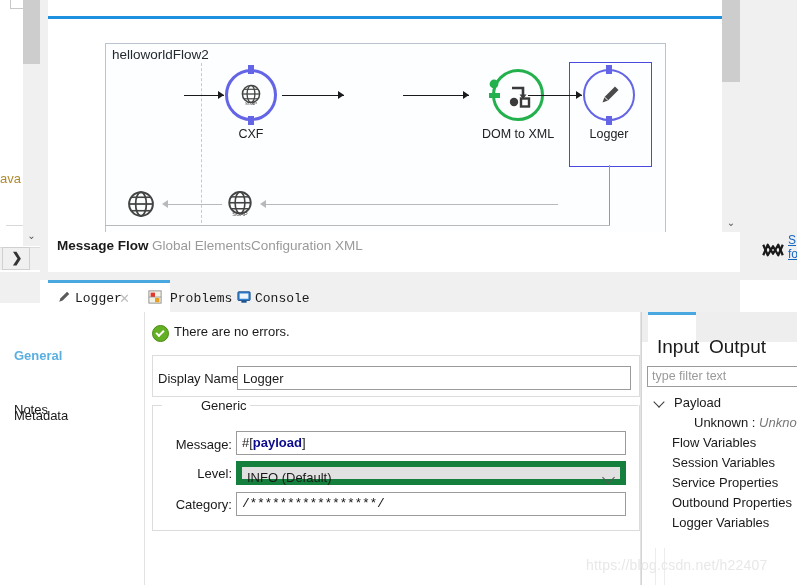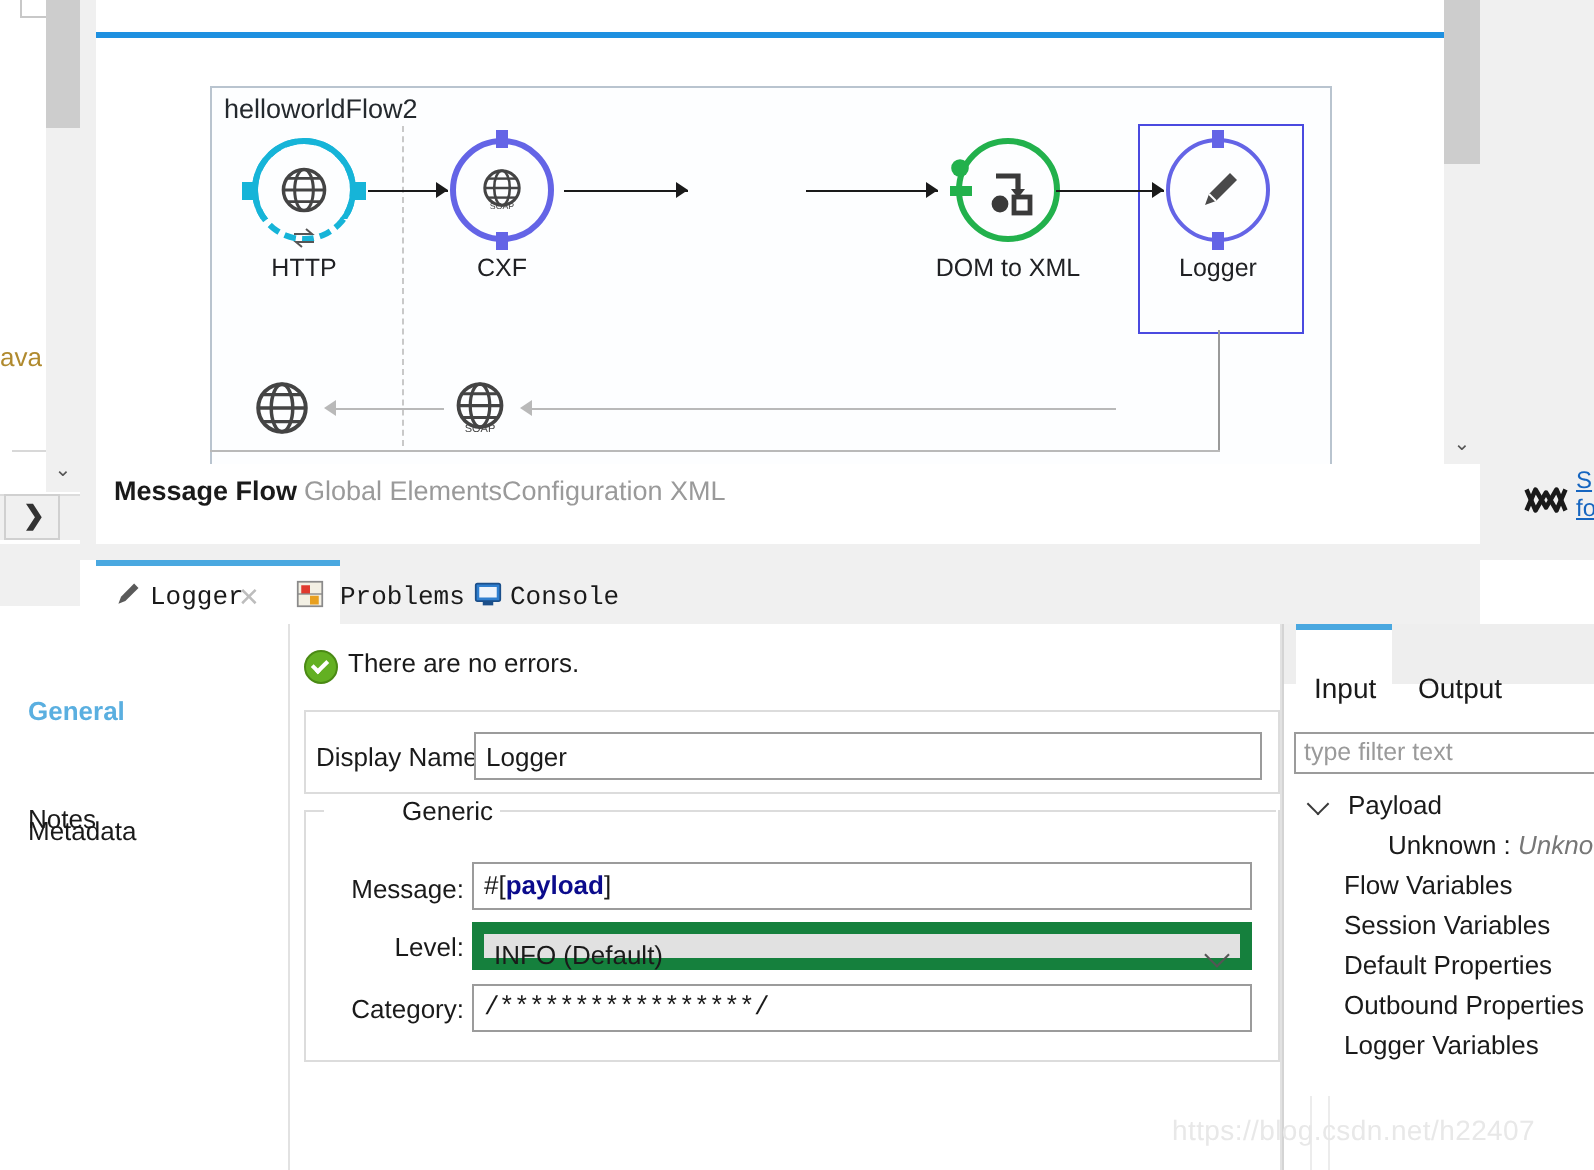--- a/index.html
+++ b/index.html
@@ -227,24 +227,6 @@
   <div class="abs" id="sel-tail-v"></div>
   <div class="abs" id="sel-tail-h"></div>
 
-  <div class="node abs" style="left:78px;top:50px;">
-    <div class="ring" style="border:3px dashed #16b4d8;border-radius:50%;"></div>
-    <div class="ring" style="border:3px solid #16b4d8;border-radius:50%;clip-path:polygon(0 0,100% 0,100% 78%,0 78%);"></div>
-    <div class="pin pin-l" style="background:#16b4d8;"></div>
-    <div class="pin pin-r" style="background:#16b4d8;"></div>
-    <svg class="abs" style="left:13px;top:13px;" width="26" height="26" viewBox="0 0 24 24">
-      <circle cx="12" cy="12" r="9.5" fill="none" stroke="#444" stroke-width="1.6"></circle>
-      <ellipse cx="12" cy="12" rx="4.3" ry="9.5" fill="none" stroke="#444" stroke-width="1.4"></ellipse>
-      <line x1="2.5" y1="12" x2="21.5" y2="12" stroke="#444" stroke-width="1.4"></line>
-      <line x1="4" y1="6.6" x2="20" y2="6.6" stroke="#444" stroke-width="1.3"></line>
-      <line x1="4" y1="17.4" x2="20" y2="17.4" stroke="#444" stroke-width="1.3"></line>
-    </svg>
-    <svg class="abs" style="left:20px;top:44px;" width="12" height="12" viewBox="0 0 12 12">
-      <path d="M1 4 H10 L7 1.5" fill="none" stroke="#555" stroke-width="1"></path>
-      <path d="M11 8 H2 L5 10.5" fill="none" stroke="#555" stroke-width="1"></path>
-    </svg>
-    <div class="lbl">HTTP</div>
-  </div>
 
   <div class="node abs" style="left:177px;top:50px;">
     <div class="ring" style="border:3px solid #6464e6;border-radius:50%;"></div>

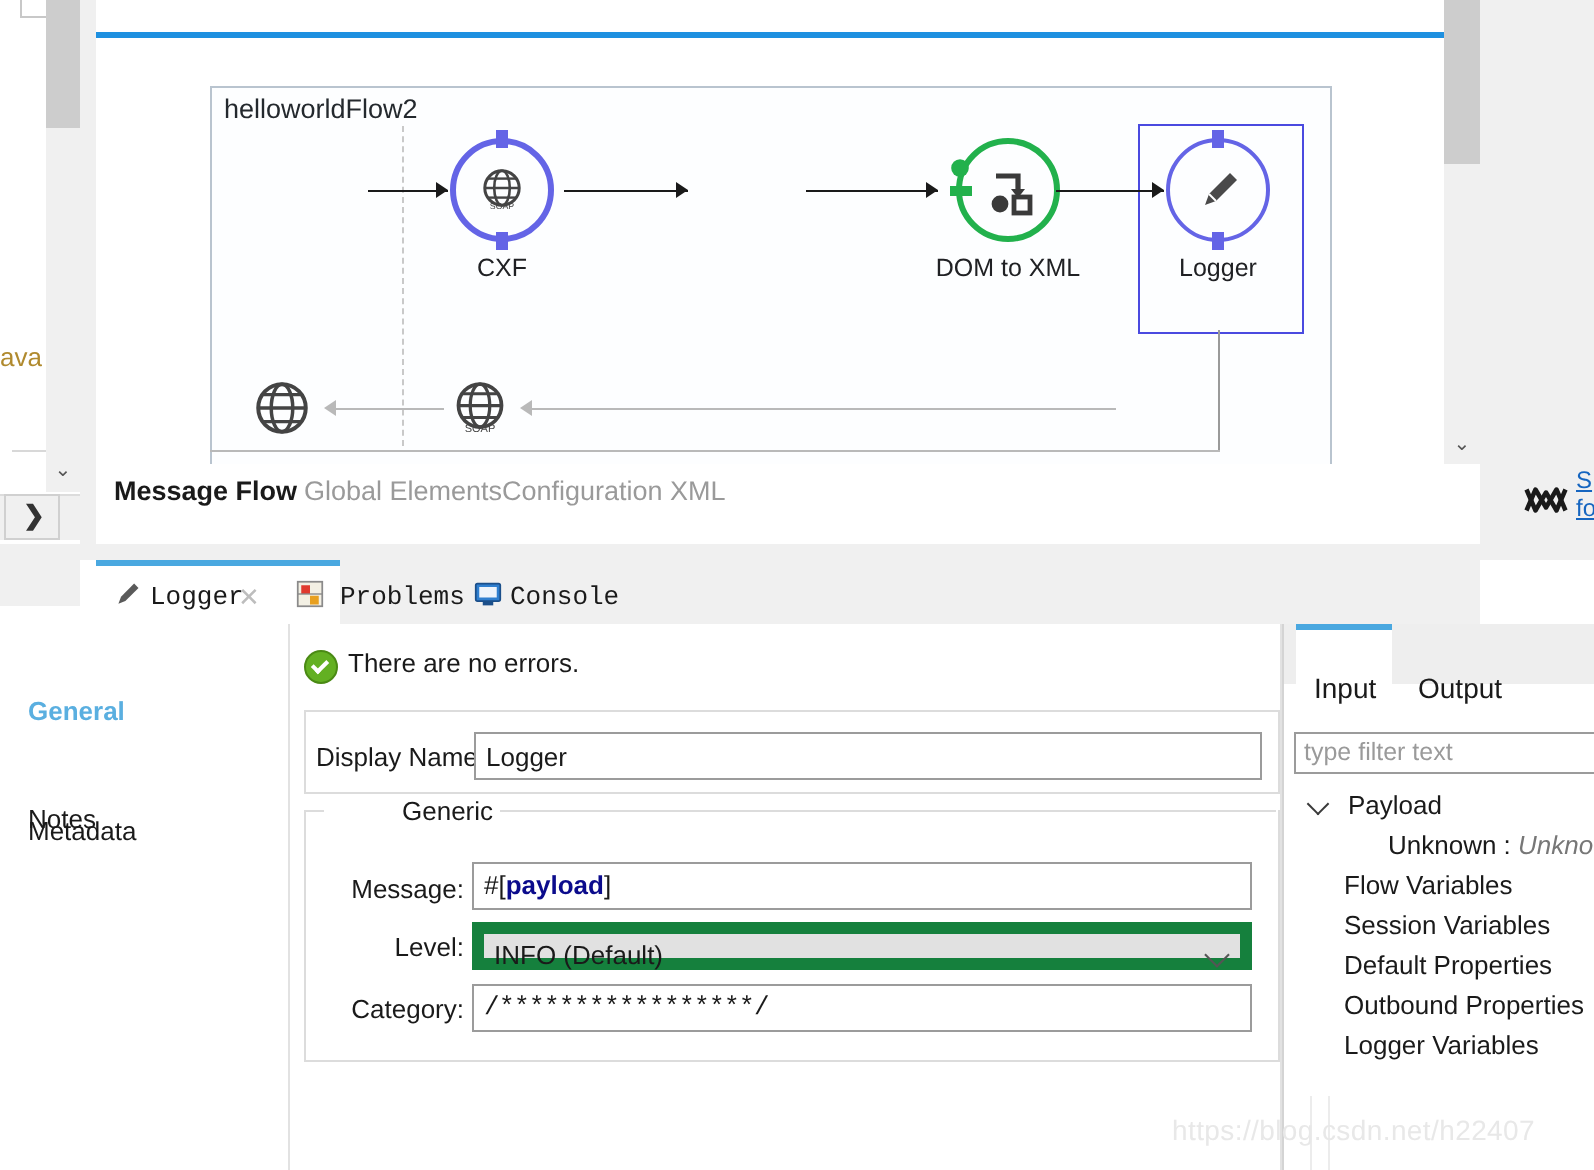--- a/index.html
+++ b/index.html
@@ -244,7 +244,7 @@
   </div>
 
 
-  <div class="node abs" style="left:430px;top:50px;">
+  <div class="node abs" style="left:444px;top:50px;">
     <div class="ring" style="border:3px solid #22b14c;border-radius:50%;"></div>
     <svg class="abs" style="left:-4px;top:10px;" width="16" height="30" viewBox="0 0 16 30">
       <circle cx="6" cy="5" r="4.4" fill="#22b14c"></circle>

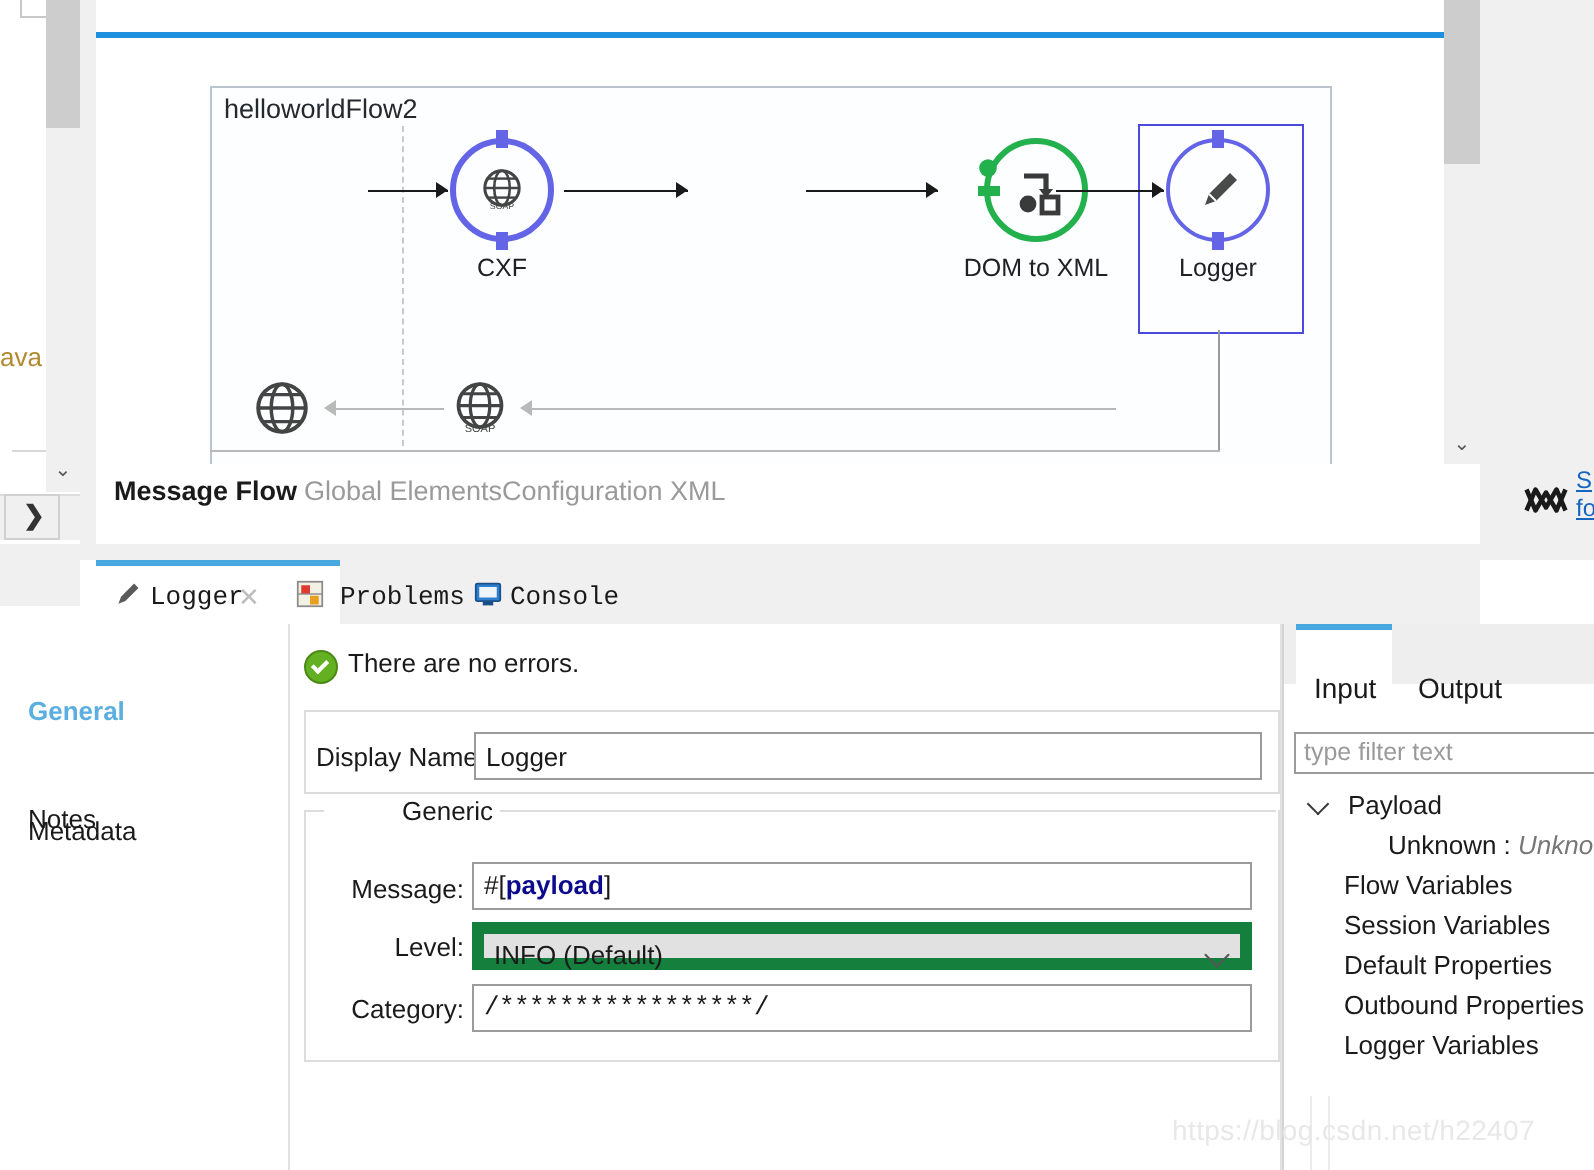--- a/index.html
+++ b/index.html
@@ -161,7 +161,7 @@
   #io-tabbar{left:641px;top:312px;width:156px;height:30px;background:#eeeeee;}
   #io-tab-active{left:648px;top:312px;width:48px;height:30px;background:#ffffff;}
   #io-tab-active-top{left:648px;top:312px;width:48px;height:3px;background:#4aa8e0;}
-  .iotab{position:absolute;top:336px;font-size:14px;color:#1a1a1a;}
+  .iotab{position:absolute;top:336px;font-size:19px;color:#1a1a1a;}
   #iotab-0{left:657px;}
   #iotab-1{left:709px;}
   #io-left-border{left:641px;top:312px;width:1px;height:273px;background:#d4d4d4;}

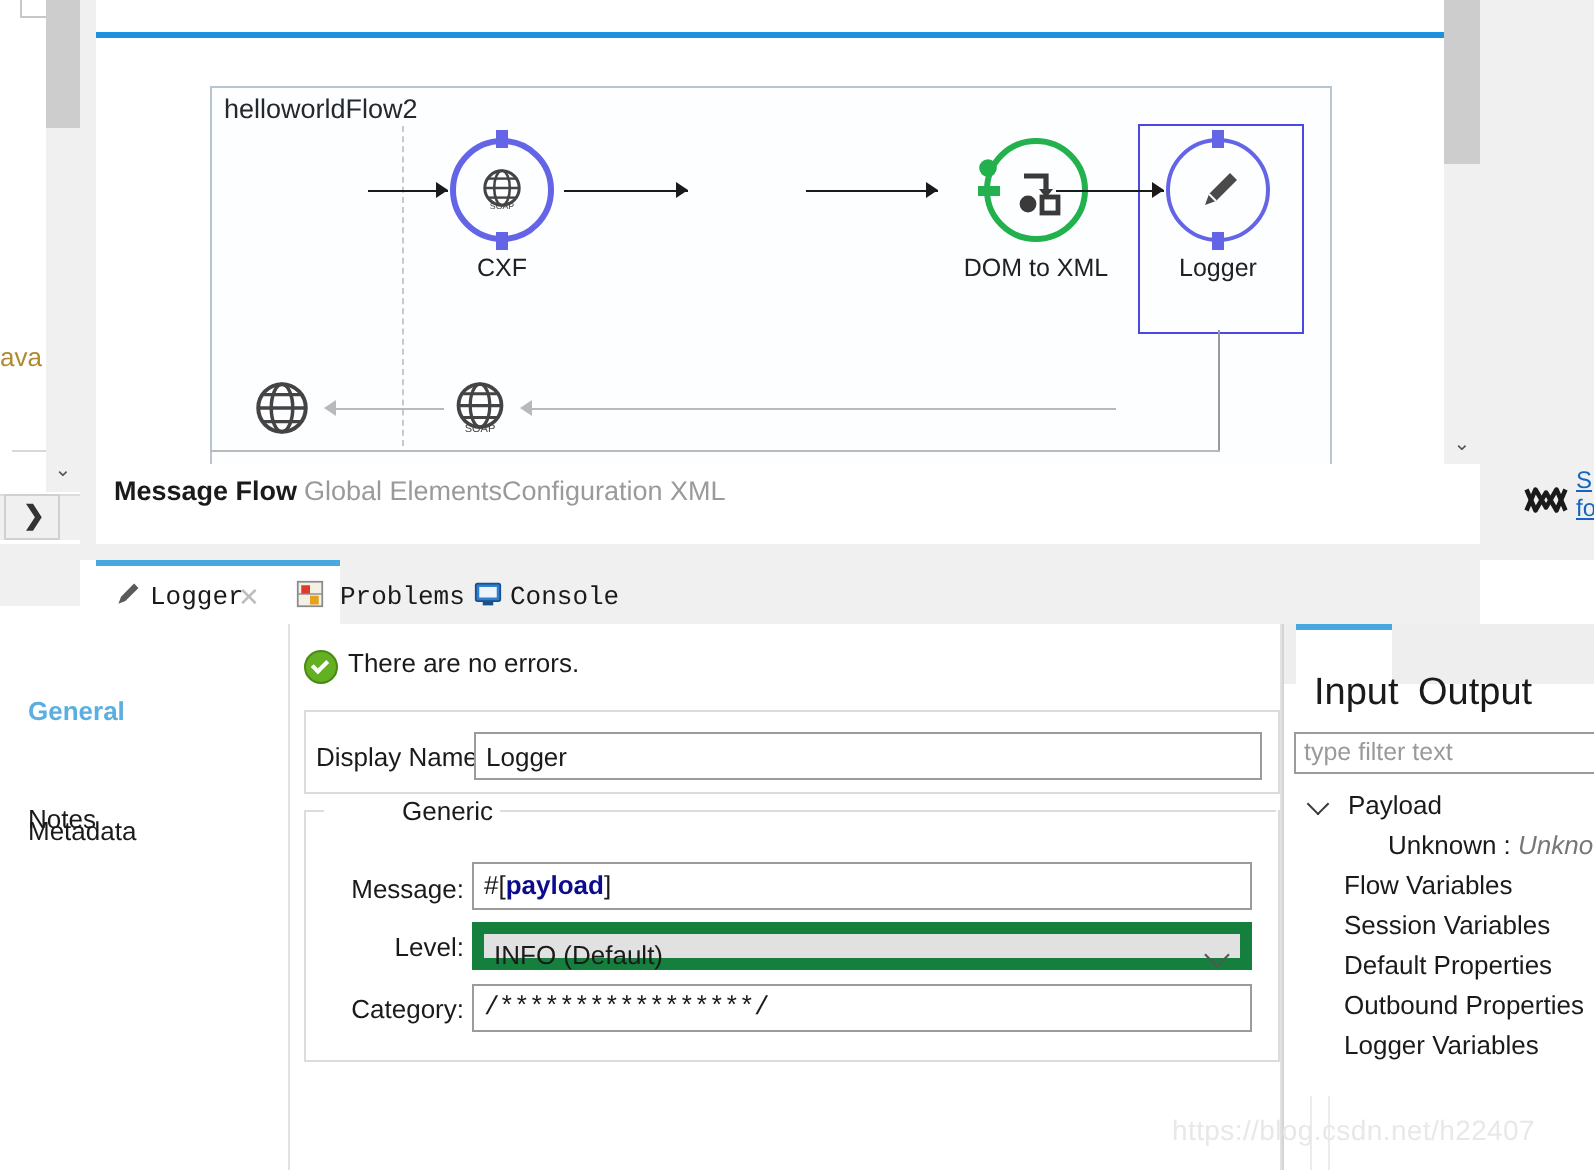--- a/index.html
+++ b/index.html
@@ -419,7 +419,7 @@
 <span class="tree-row abs" id="tr-1"><span>Unknown : </span><i>Unknown</i></span>
 <span class="tree-row abs" id="tr-2">Flow Variables</span>
 <span class="tree-row abs" id="tr-3">Session Variables</span>
-<span class="tree-row abs" id="tr-4">Default Properties</span>
+<span class="tree-row abs" id="tr-4">Service Properties</span>
 <span class="tree-row abs" id="tr-5">Outbound Properties</span>
 <span class="tree-row abs" id="tr-6">Logger Variables</span>
 

